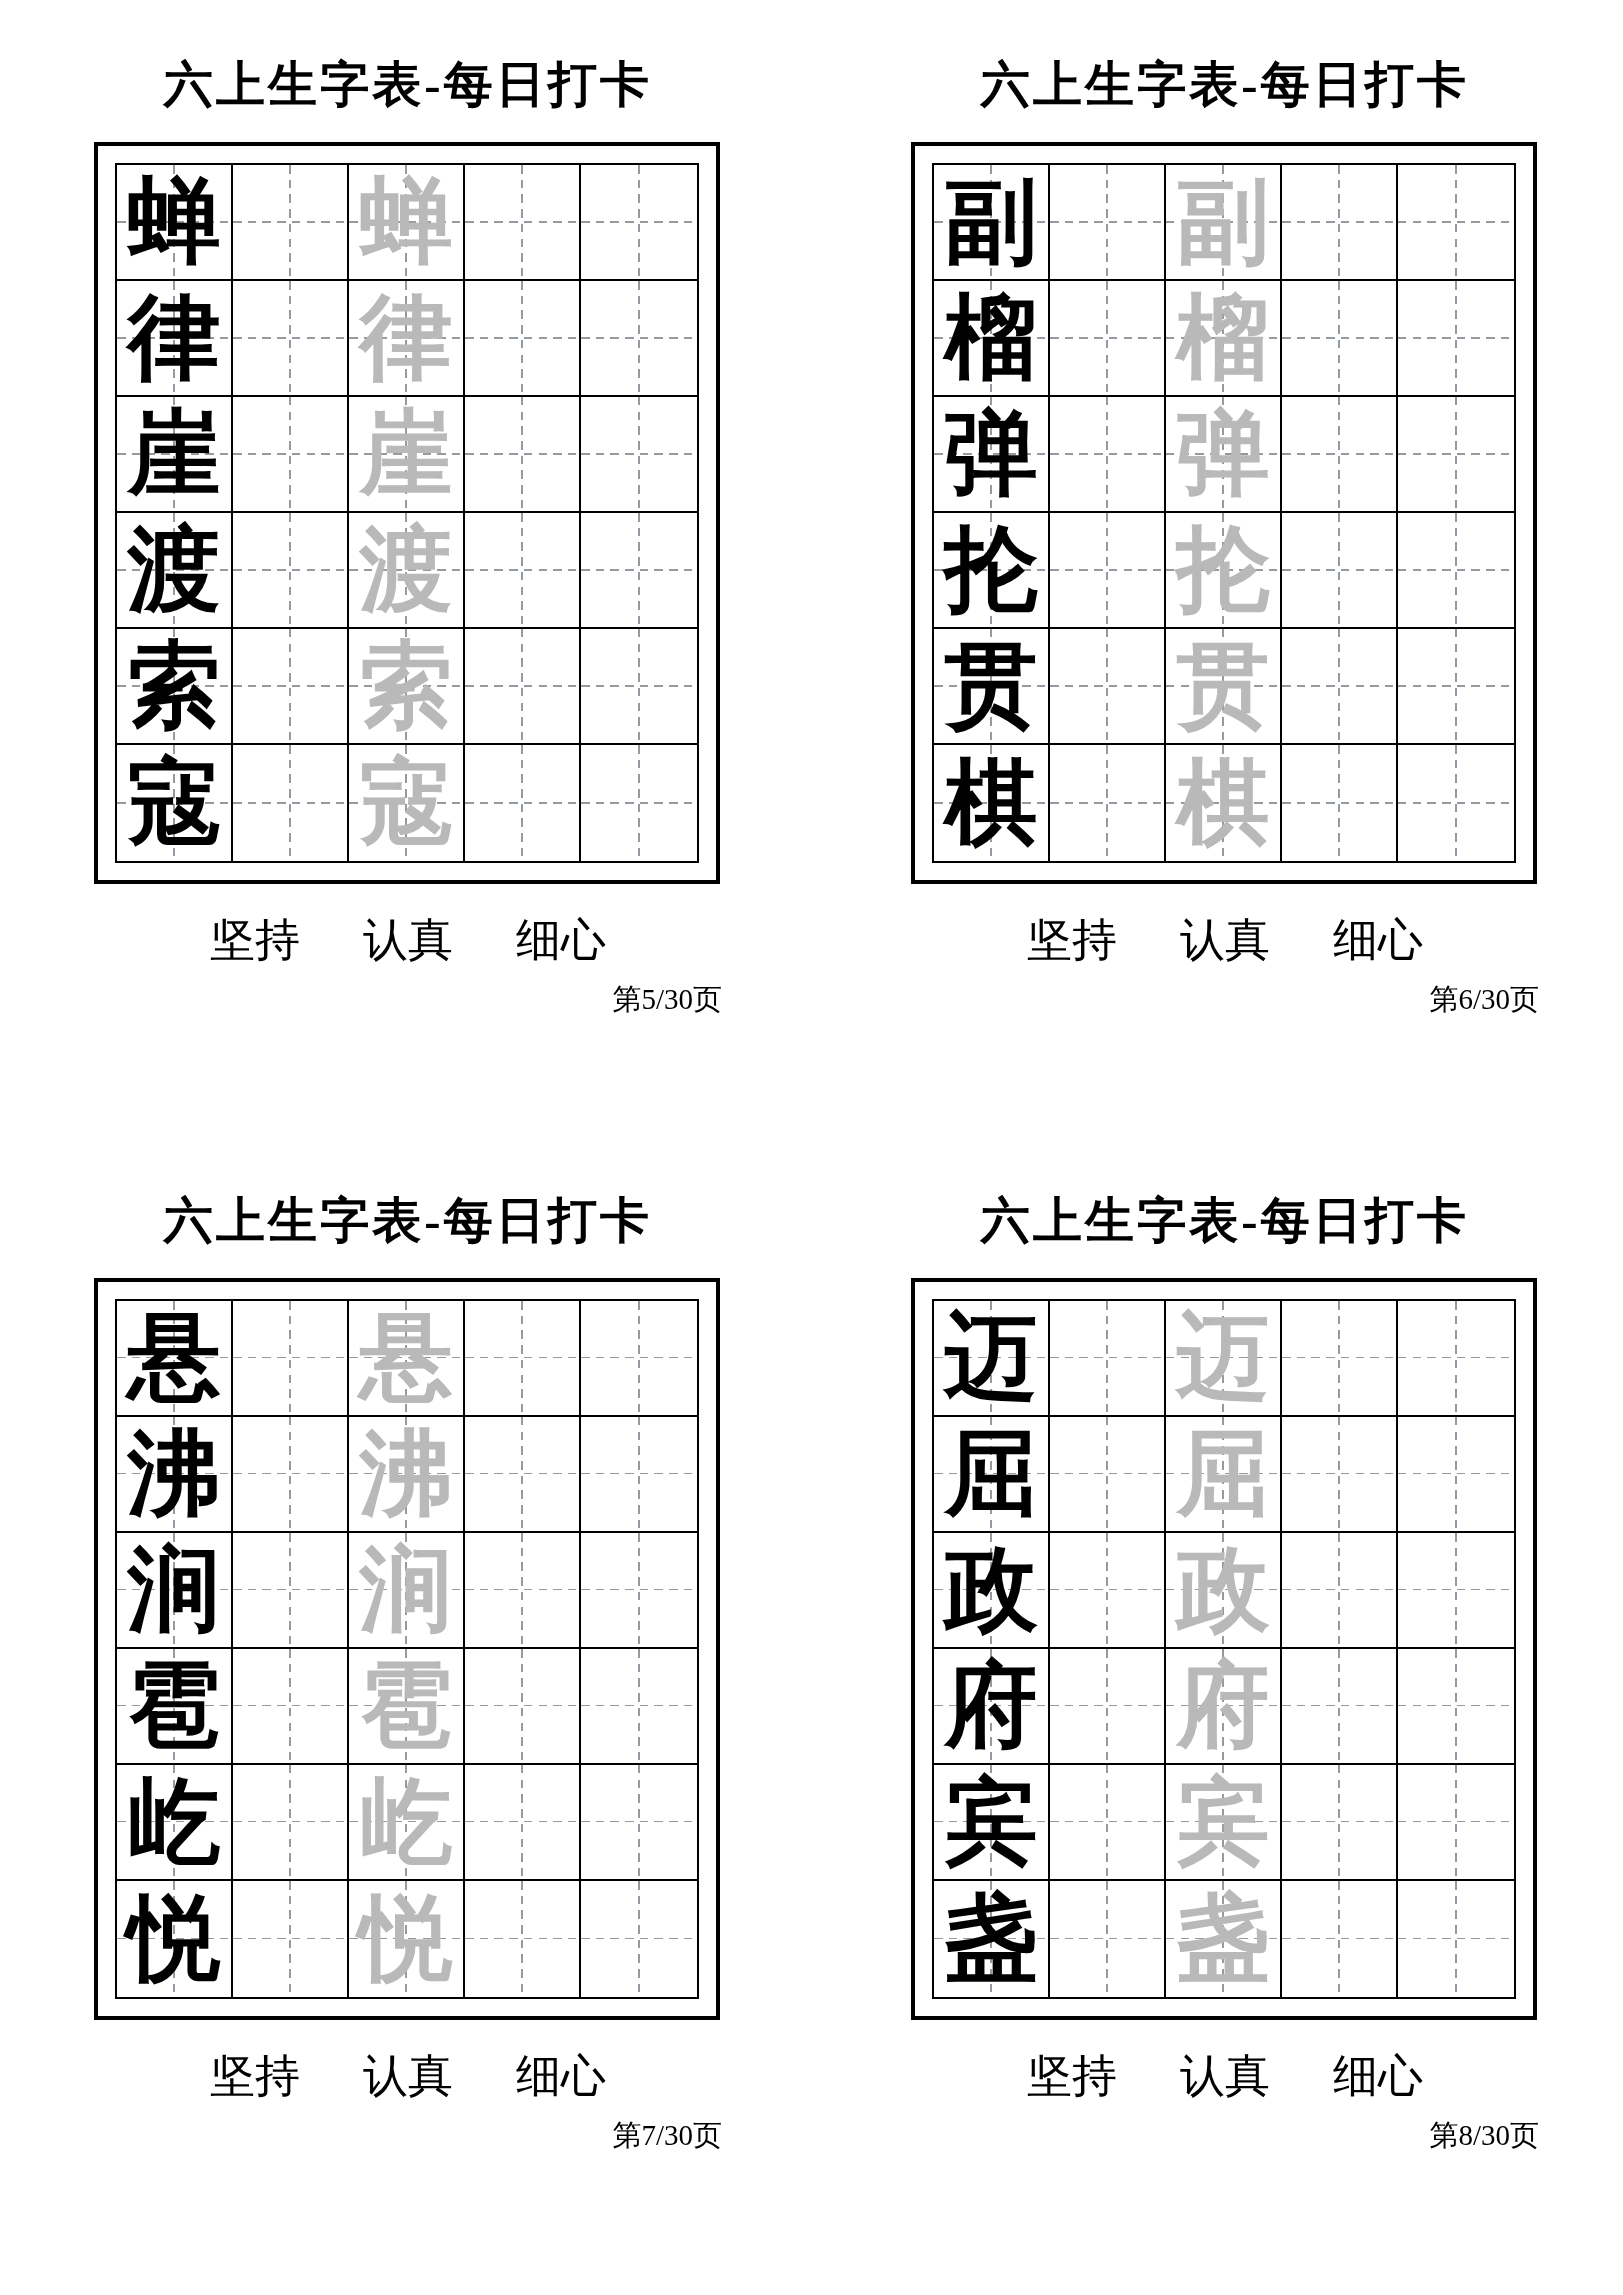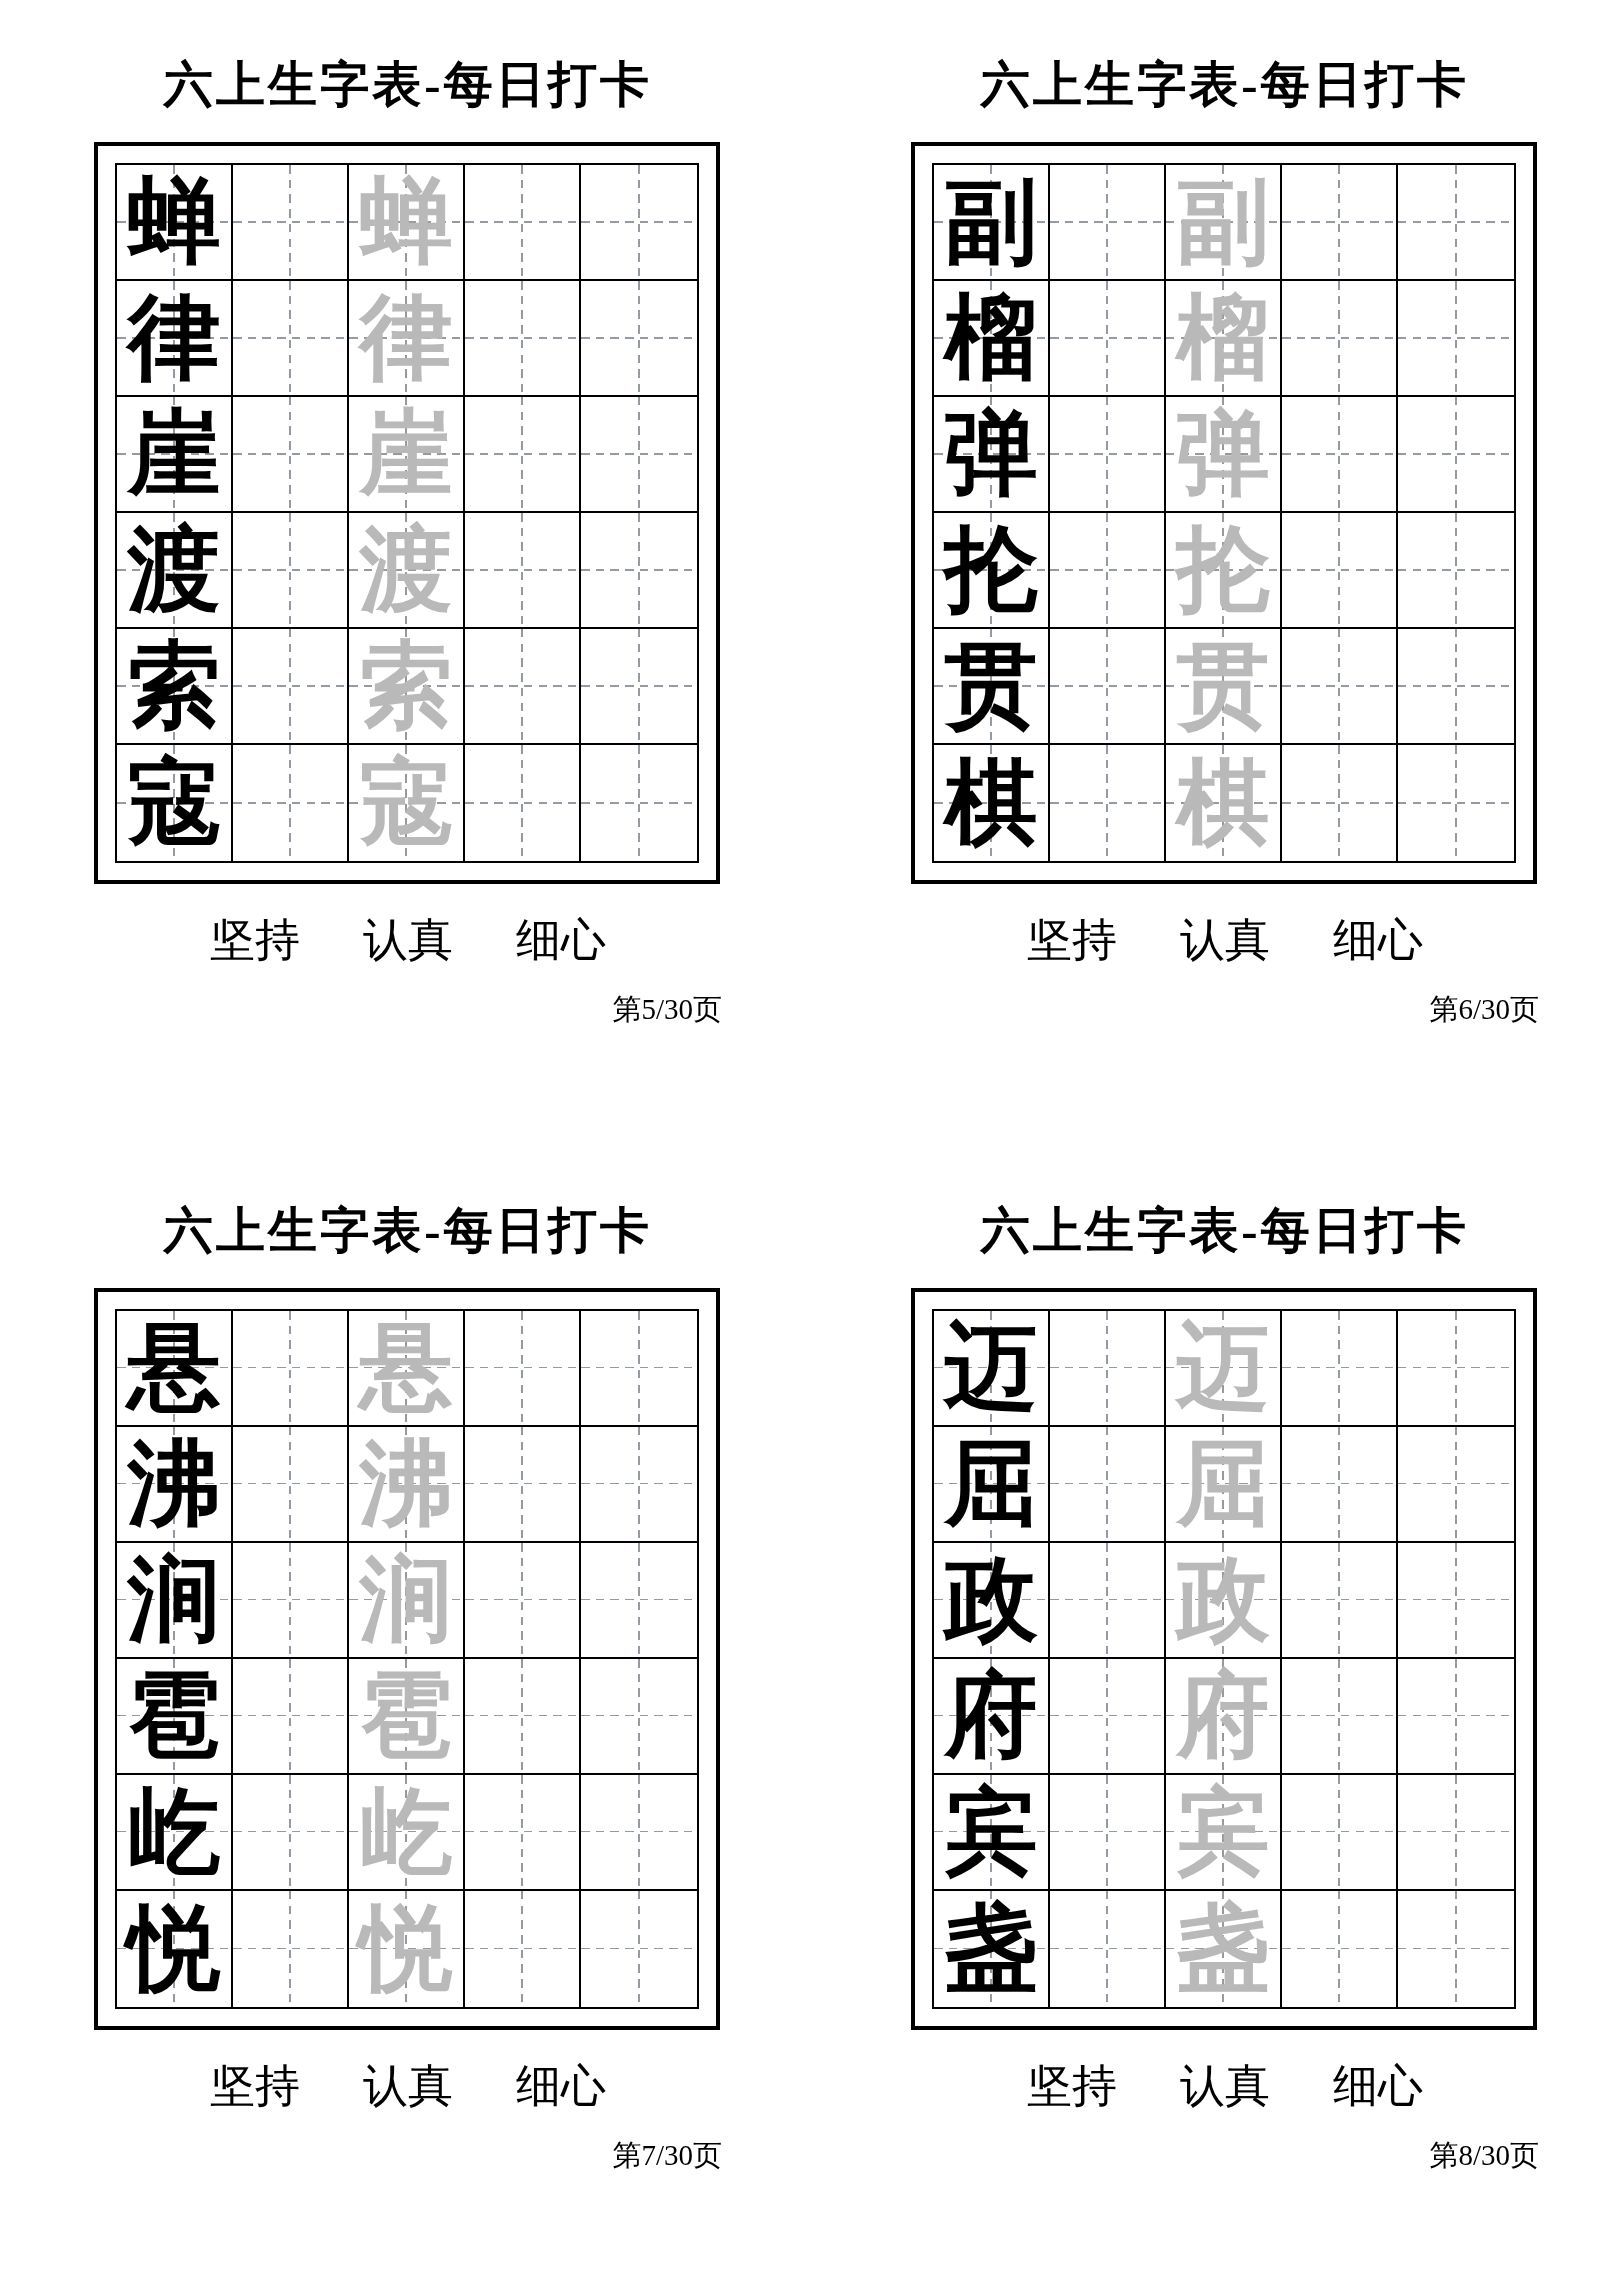--- a/index.html
+++ b/index.html
@@ -77,7 +77,7 @@
   .page-label{
     align-self:flex-end;
     font-size:29px;line-height:1;
-    margin-top:32px;
+    margin-top:22px;
   }
 </style>
 </head>

